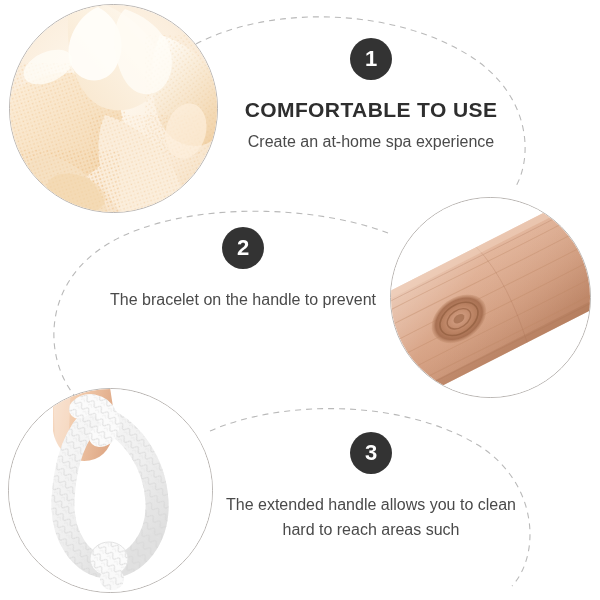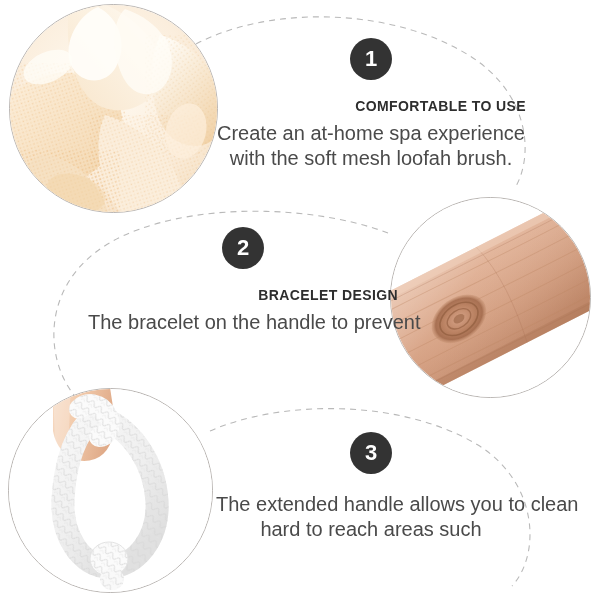--- a/index.html
+++ b/index.html
@@ -44,8 +44,8 @@
     letter-spacing:0;
   }
   .headline{
-    font-size:14px;font-weight:bold;color:#2e2e2e;
-    letter-spacing:0.4px;margin:0 0 7px 0;white-space:nowrap;text-align:right;
+    font-size:21px;font-weight:bold;color:#2e2e2e;
+    letter-spacing:0.4px;margin:0 0 7px 0;white-space:nowrap;
   }
   .body-line{
     font-size:20px;color:#4a4a4a;line-height:25px;white-space:nowrap;

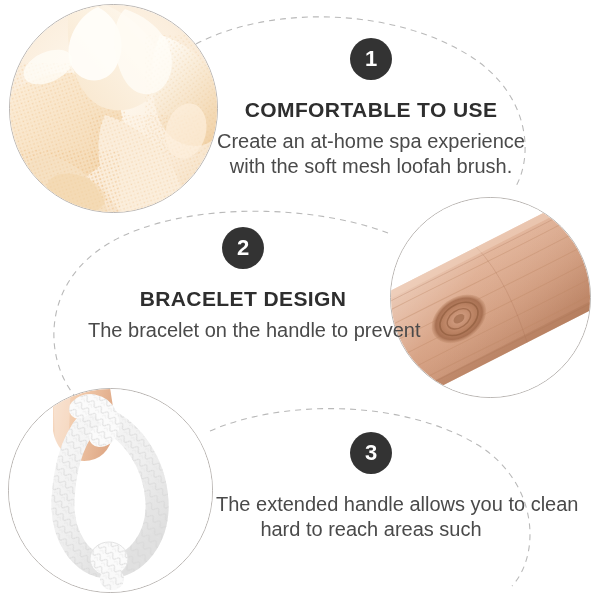--- a/index.html
+++ b/index.html
@@ -48,7 +48,7 @@
     letter-spacing:0.4px;margin:0 0 7px 0;white-space:nowrap;
   }
   .body-line{
-    font-size:20px;color:#4a4a4a;line-height:25px;white-space:nowrap;
+    font-size:16px;color:#4a4a4a;line-height:25px;white-space:nowrap;
   }
 
   .block-1{left:216px;top:38px;width:310px;}

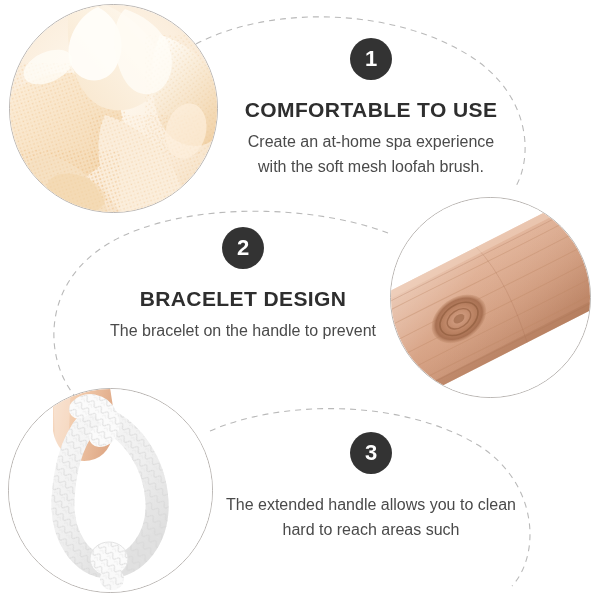--- a/index.html
+++ b/index.html
@@ -226,7 +226,6 @@
     <div class="badge">1</div>
     <div class="headline">COMFORTABLE TO USE</div>
     <div class="body-line">Create an at-home spa experience</div>
-    <div class="body-line">with the soft mesh loofah brush.</div>
   </div>
 
   <div class="block block-2">

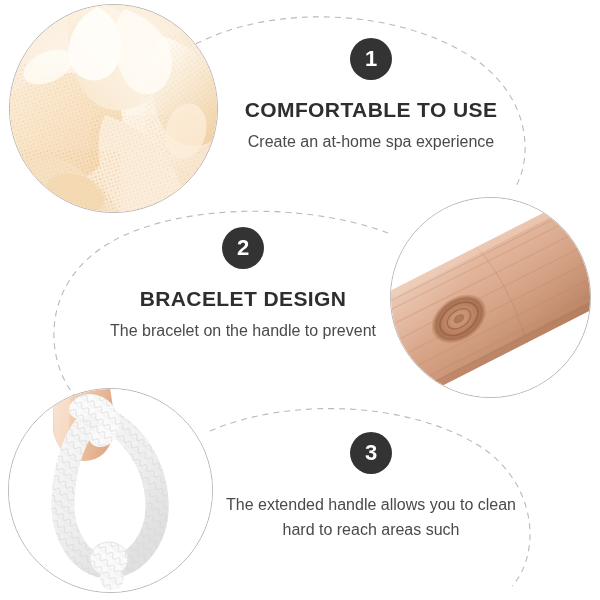--- a/index.html
+++ b/index.html
@@ -230,7 +230,6 @@
 
   <div class="block block-2">
     <div class="badge">2</div>
-    <div class="headline">BRACELET DESIGN</div>
     <div class="body-line">The bracelet on the handle to prevent</div>
   </div>
 

